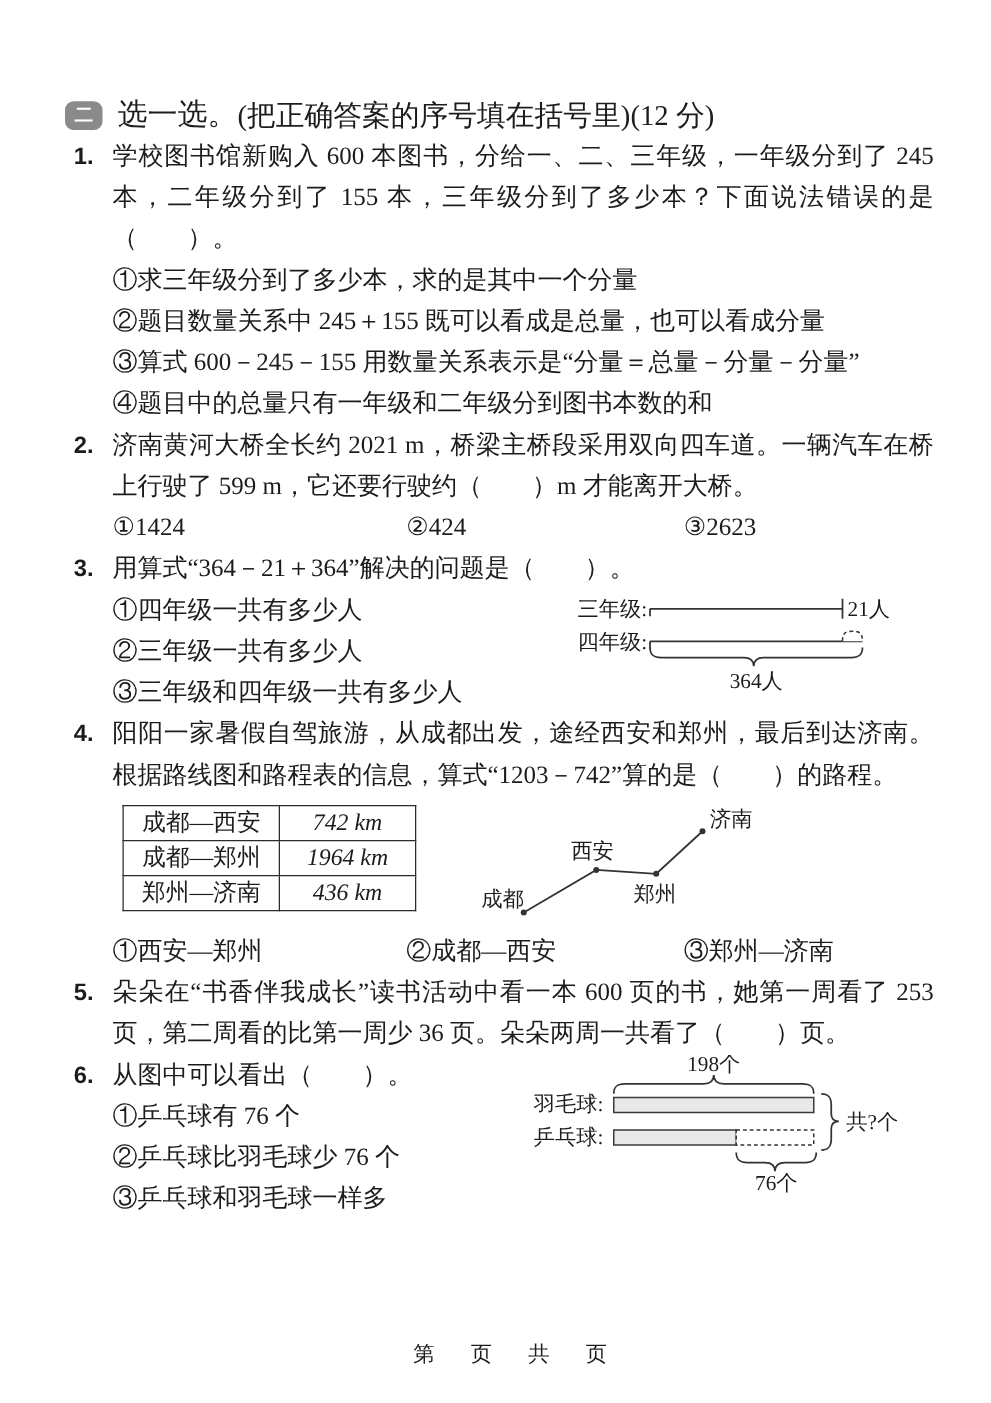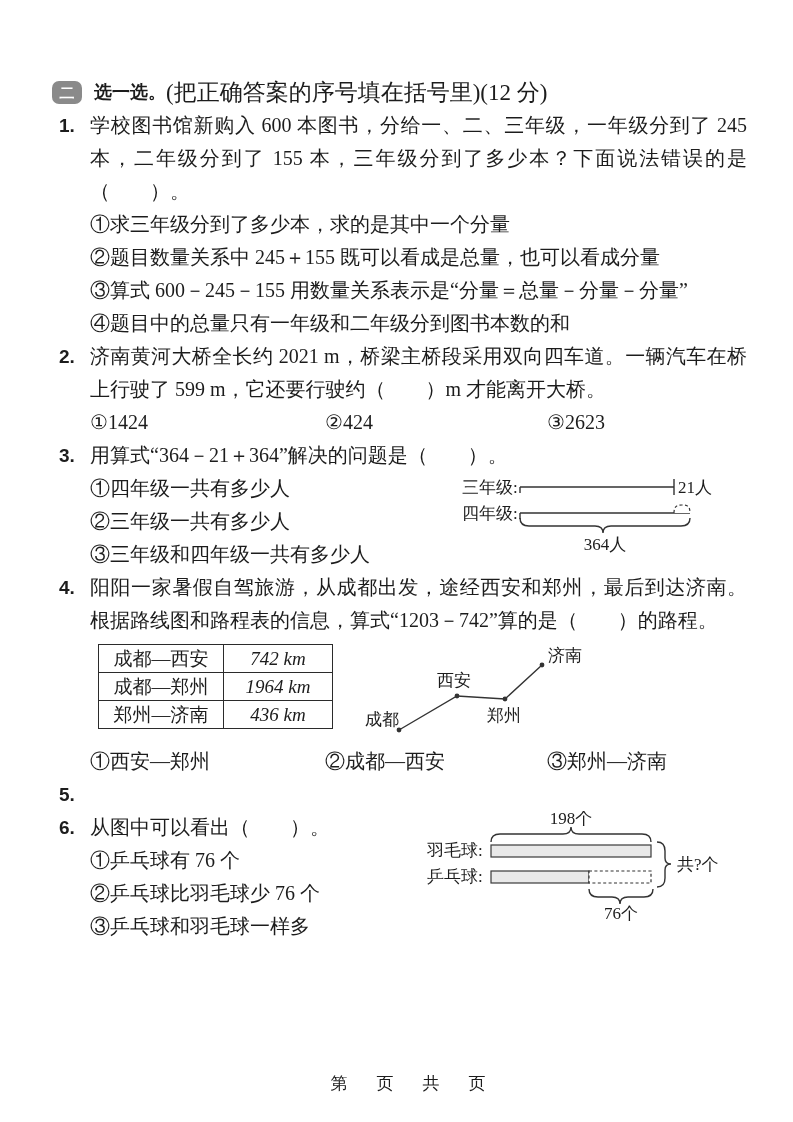--- a/index.html
+++ b/index.html
@@ -28,7 +28,7 @@
     line-height:23px; text-align:center;
     margin-right:12px;
   }
-  .sec-title { font-weight:bold; font-size:18px; }
+  .sec-title { font-weight:normal; font-size:24px; }
   .sec-subtitle { font-size:23px; }
   
   .q { display:flex; align-items:flex-start; }

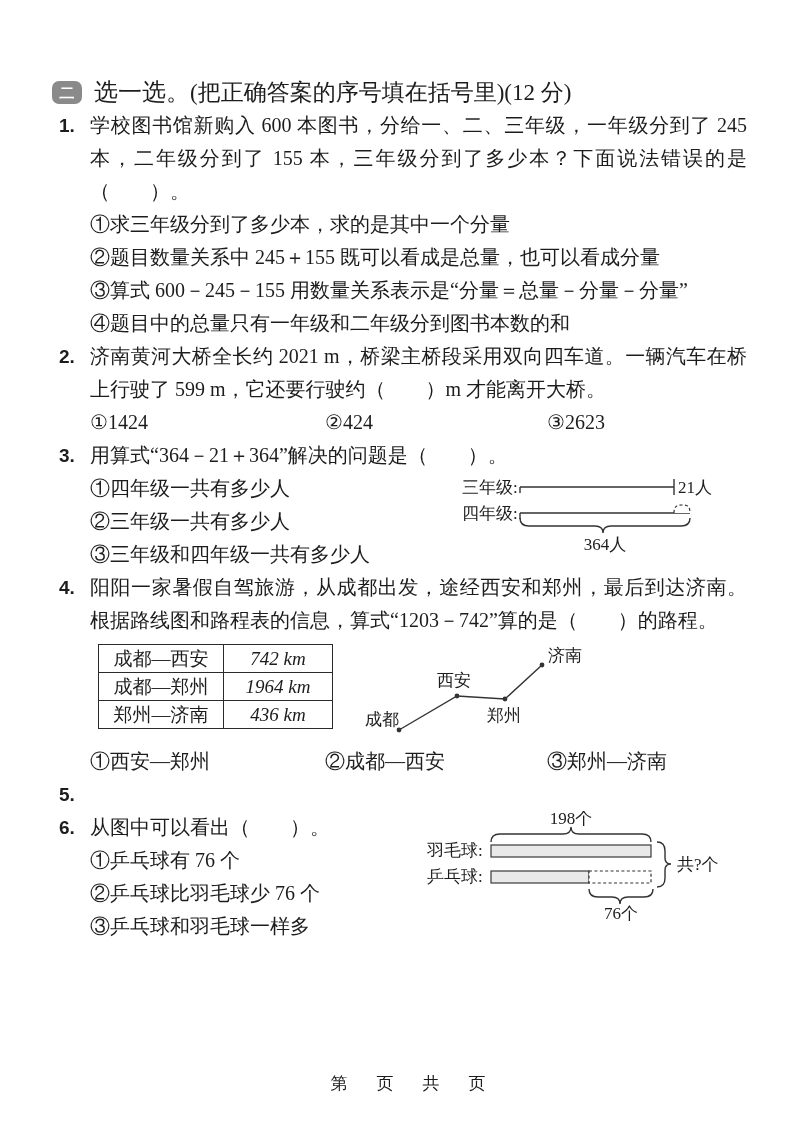--- a/index.html
+++ b/index.html
@@ -45,7 +45,7 @@
   .qrow .left-col { flex:0 0 auto; }
   .diagram { flex:0 0 auto; }
   
-  .media-row { display:flex; align-items:flex-start; gap:24px; margin:7px 0 3px 8px; }
+  .media-row { display:flex; align-items:flex-start; gap:44px; margin:7px 0 3px 8px; }
   table.dist { border-collapse:collapse; }
   table.dist td {
     border:1.6px solid #2b2b2b;

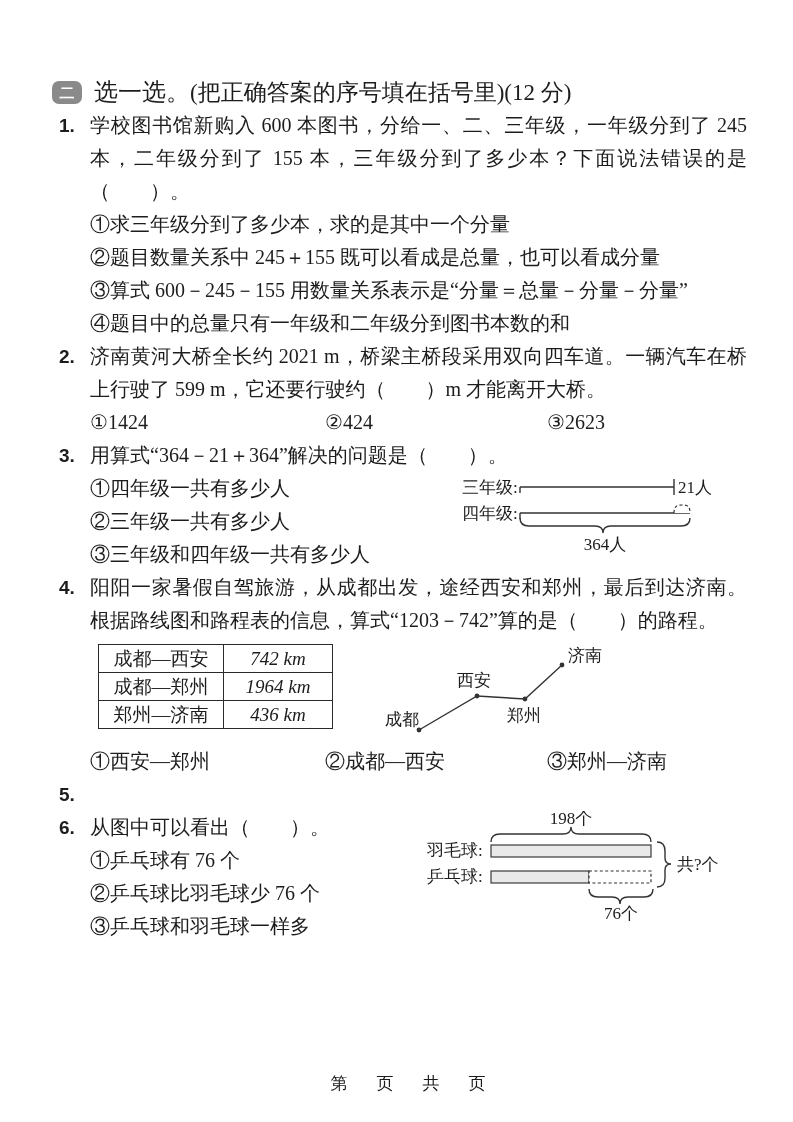--- a/index.html
+++ b/index.html
@@ -169,6 +169,7 @@
   <div class="q">
     <div class="qnum">5.</div>
     <div class="qbody">
+      <div class="qtext">朵朵在“书香伴我成长”读书活动中看一本 600 页的书，她第一周看了 253 页，第二周看的比第一周少 36 页。朵朵两周一共看了（　　）页。</div>
     </div>
   </div>
 

